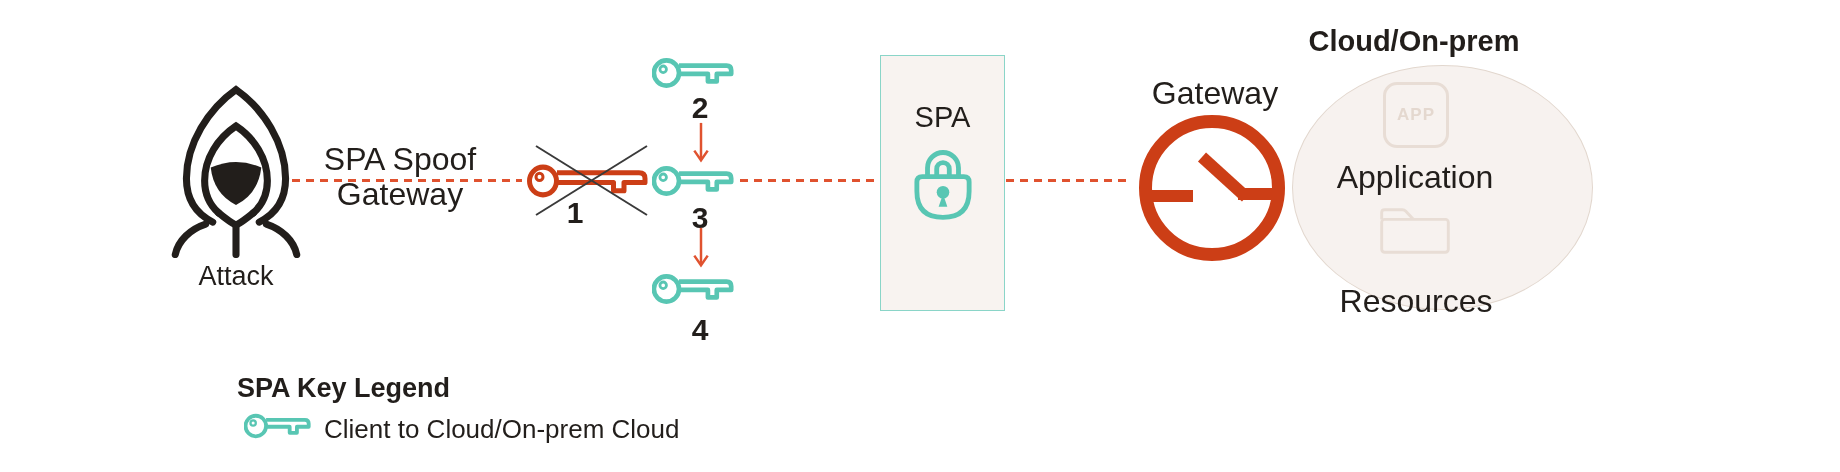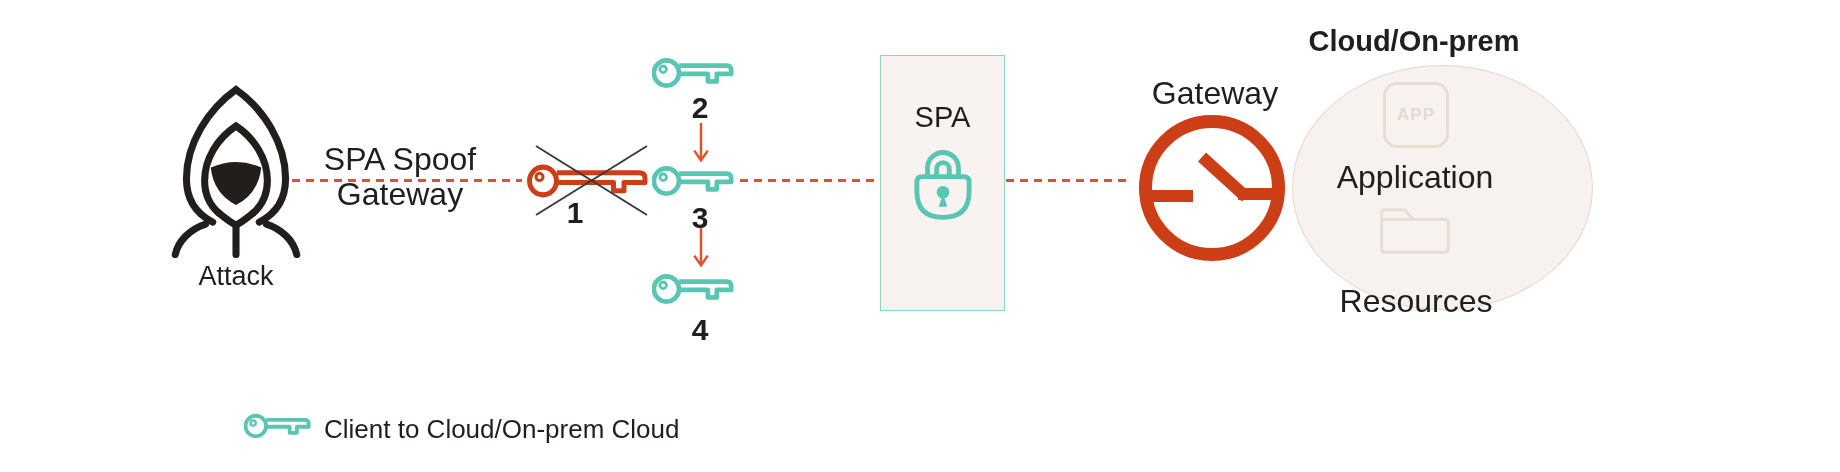--- a/index.html
+++ b/index.html
@@ -145,6 +145,7 @@
     </g>
   </svg>
 
+  <div class="abs legend-title" style="left:237px;top:373px;">SPA Key Legend</div>
   <svg class="abs" style="left:244px;top:412px;color:var(--teal);" width="67" height="28">
       <use href="#key-shape"></use>
     </svg>

